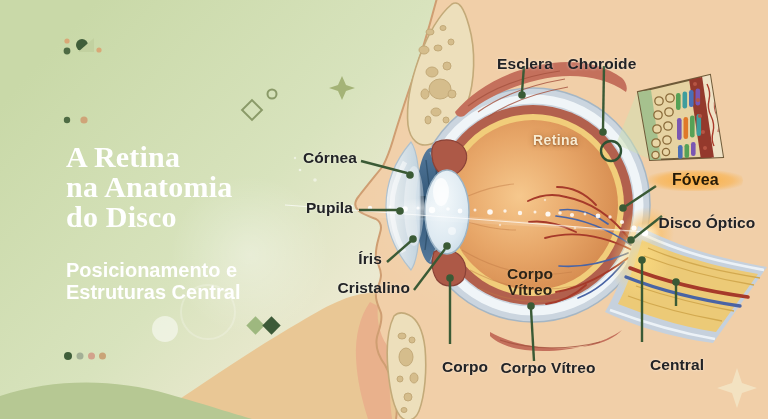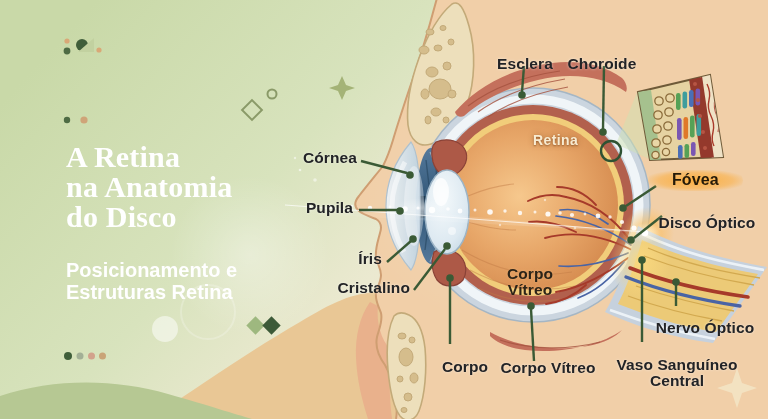--- a/index.html
+++ b/index.html
@@ -386,7 +386,7 @@
 </div>
 <div class="subtitle">
   <div>Posicionamento e</div>
-  <div>Estruturas Retina</div>
+  <div>Estruturas Central</div>
 </div>
 
 <div class="label ctr" style="left:480px;top:44px;width:90px;">Esclera</div>

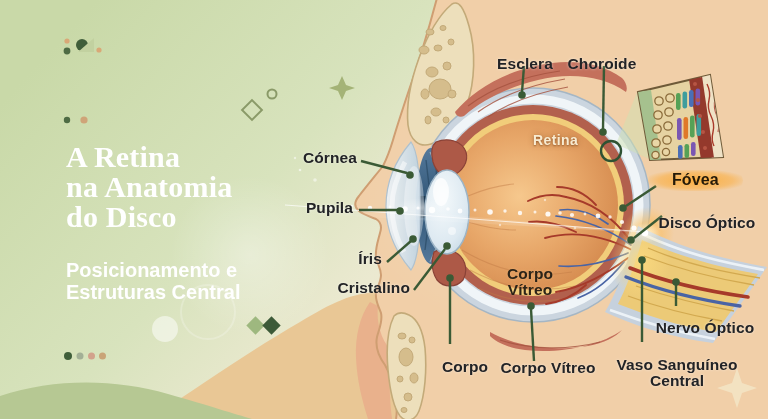--- a/index.html
+++ b/index.html
@@ -406,7 +406,6 @@
 <div class="label ctr" style="left:488px;top:348px;width:120px;">Corpo Vítreo</div>
 <div class="label lbl-fovea" style="left:648px;top:170px;">Fóvea</div>
 <div class="label ctr" style="left:654px;top:203px;width:106px;">Disco Óptico</div>
-<div class="label ctr" style="left:650px;top:308px;width:110px;">Nervo Óptico</div>
 <div class="label ctr" style="left:602px;top:345px;width:150px;">
   <div>Vaso Sanguíneo</div>
   <div>Central</div>

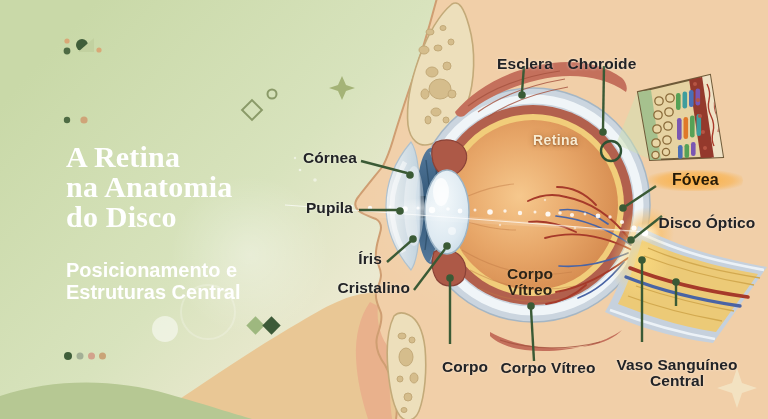--- a/index.html
+++ b/index.html
@@ -407,7 +407,6 @@
 <div class="label lbl-fovea" style="left:648px;top:170px;">Fóvea</div>
 <div class="label ctr" style="left:654px;top:203px;width:106px;">Disco Óptico</div>
 <div class="label ctr" style="left:602px;top:345px;width:150px;">
-  <div>Vaso Sanguíneo</div>
   <div>Central</div>
 </div>
 

